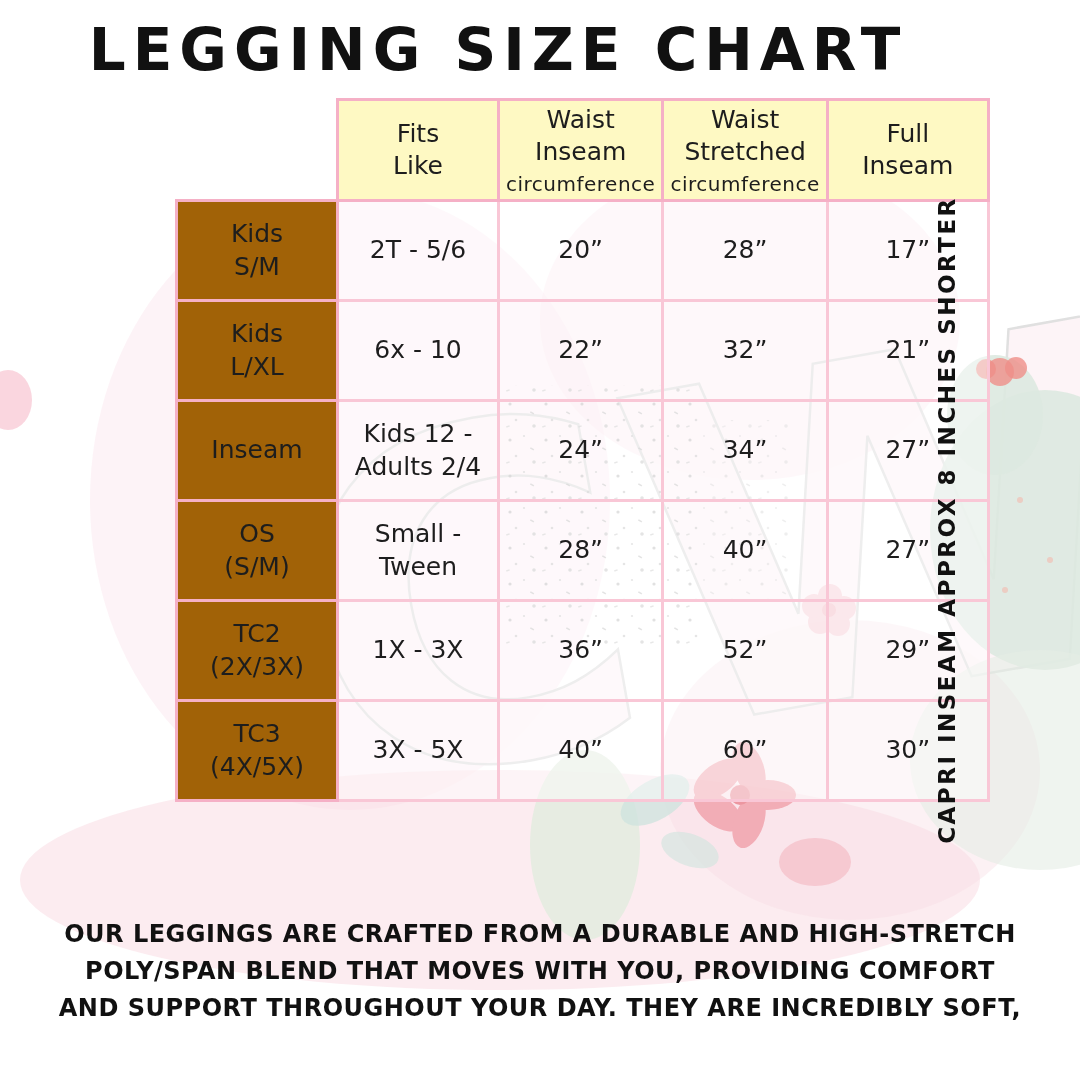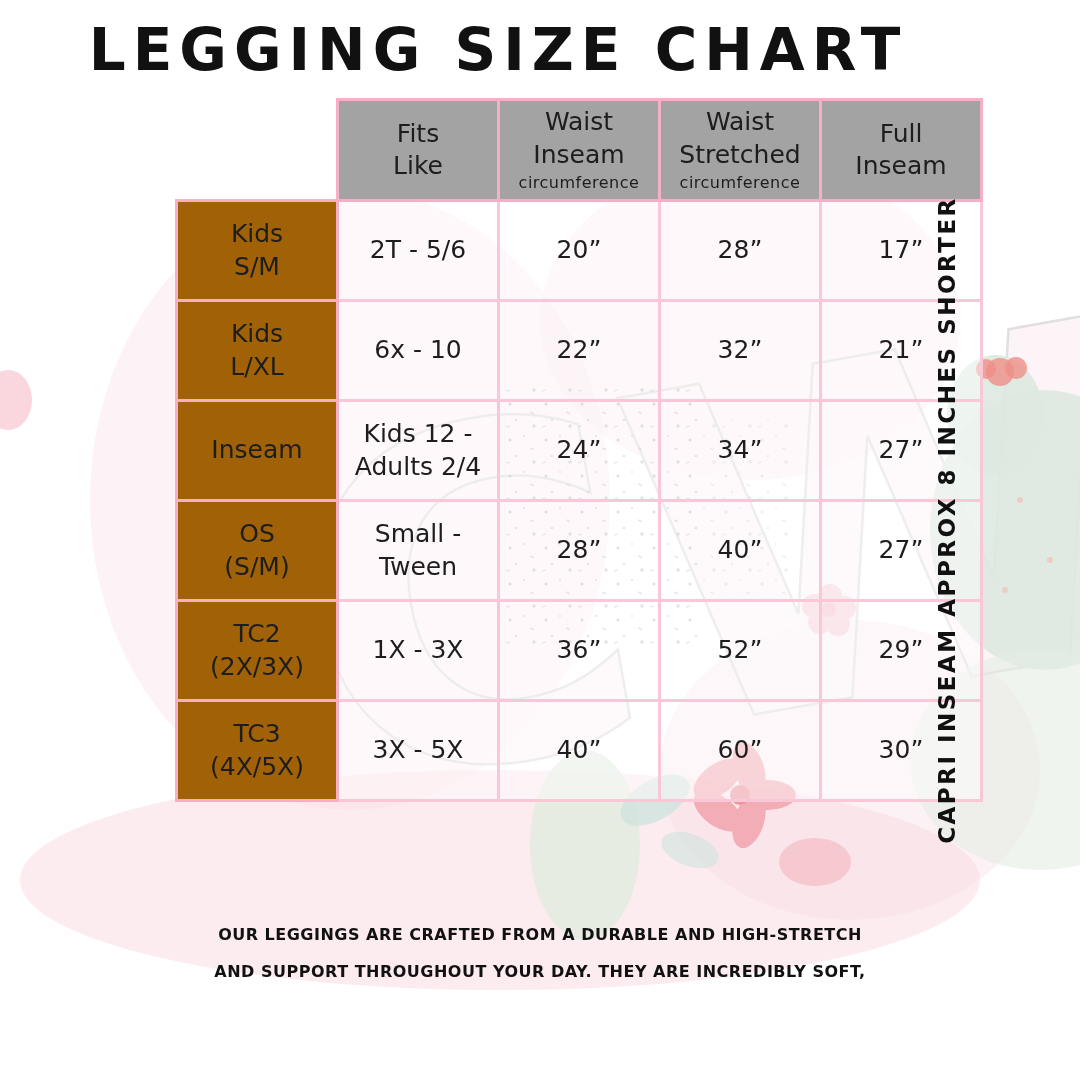--- a/index.html
+++ b/index.html
@@ -22,7 +22,7 @@
   }
   .size-table th{height:98px;}
   .size-table td{height:97px;}
-  .head-cell{background:#a3a3a3;border:3px solid #f5b0c6;}
+  .head-cell{background:#fef9c3;border:3px solid #f5b0c6;}
   .rowhead{background:#a16207;border:3px solid #f5b0c6;}
   .cell{background:rgba(255,255,255,0.45);border:3px solid #f9c7d6;}
   .corner{border:none;background:#ffffff;}

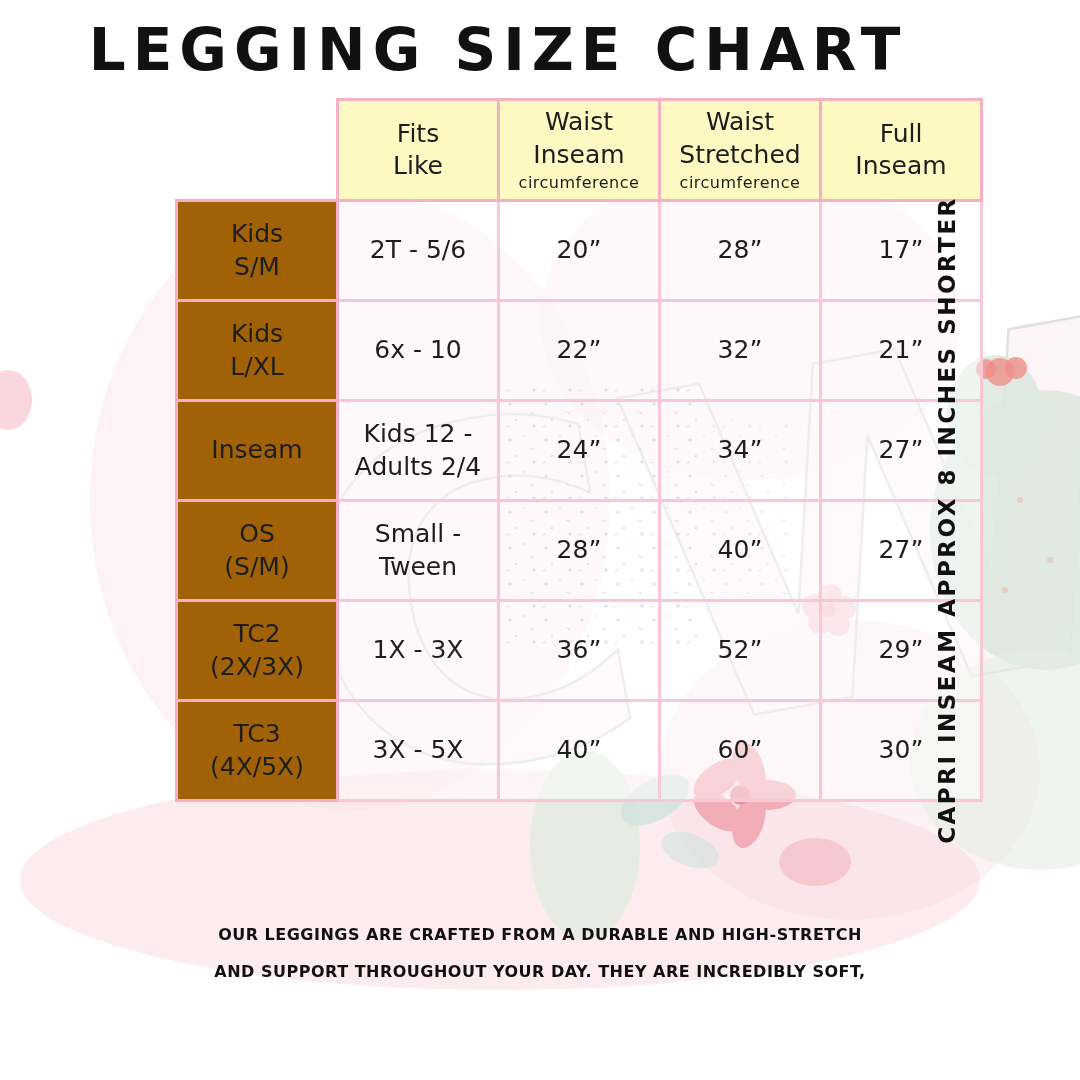--- a/index.html
+++ b/index.html
@@ -27,7 +27,7 @@
   .cell{background:rgba(255,255,255,0.45);border:3px solid #f9c7d6;}
   .corner{border:none;background:#ffffff;}
   .l{display:block;}
-  .sub{display:block;font-size:16px;letter-spacing:0.5px;margin-top:2px;}
+  .sub{display:block;font-size:20px;letter-spacing:0.5px;margin-top:2px;}
   .side-note{
     position:absolute;left:602px;top:502px;width:700px;height:36px;z-index:2;
     transform:rotate(-90deg);text-align:center;font-size:23px;

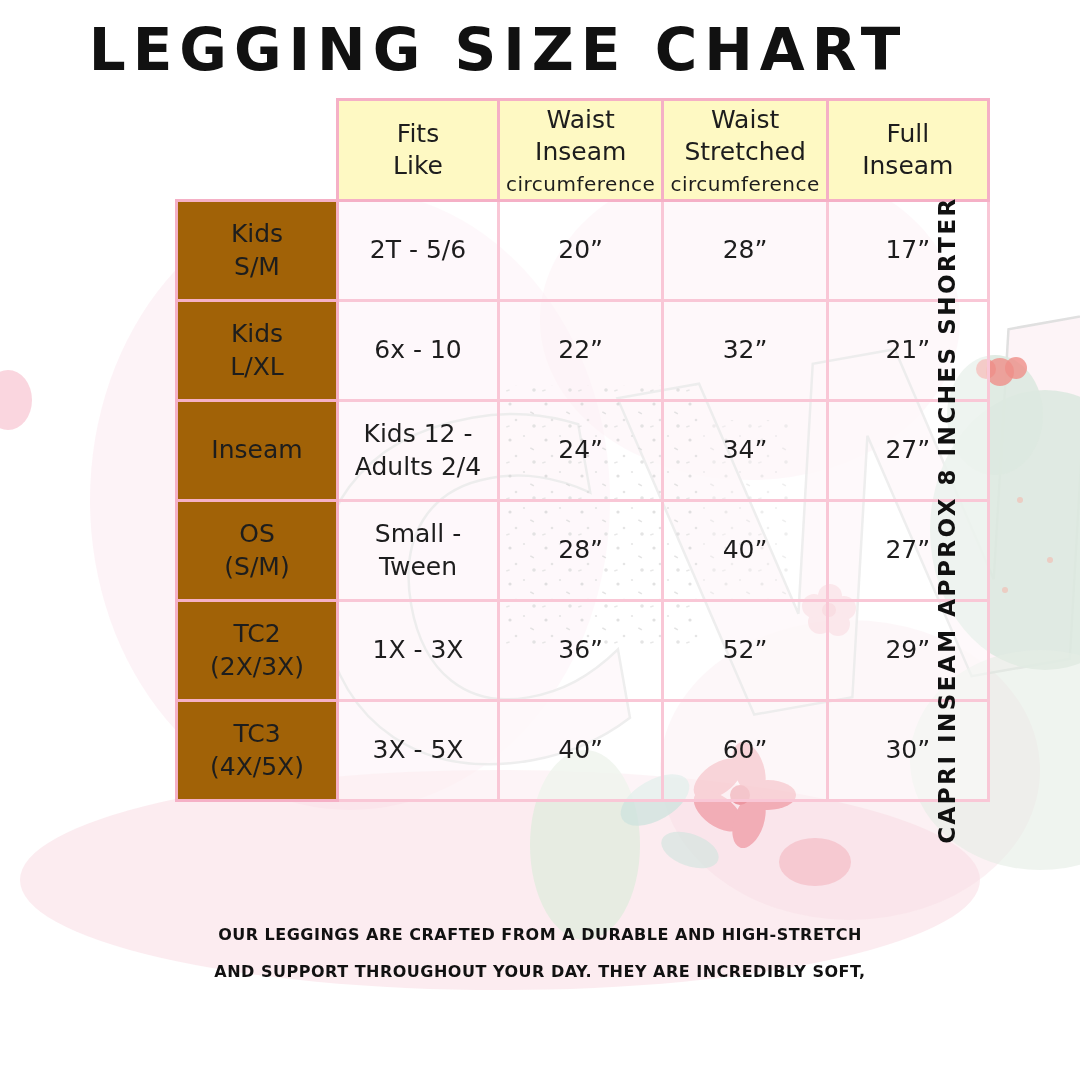--- a/index.html
+++ b/index.html
@@ -35,7 +35,7 @@
   }
   .description{
     position:absolute;top:916px;left:0;width:1080px;z-index:2;text-align:center;
-    font-size:16px;line-height:37px;letter-spacing:0.5px;font-weight:600;color:#111;
+    font-size:24px;line-height:37px;letter-spacing:0.5px;font-weight:600;color:#111;
   }
   .description div{white-space:nowrap;}
 </style>

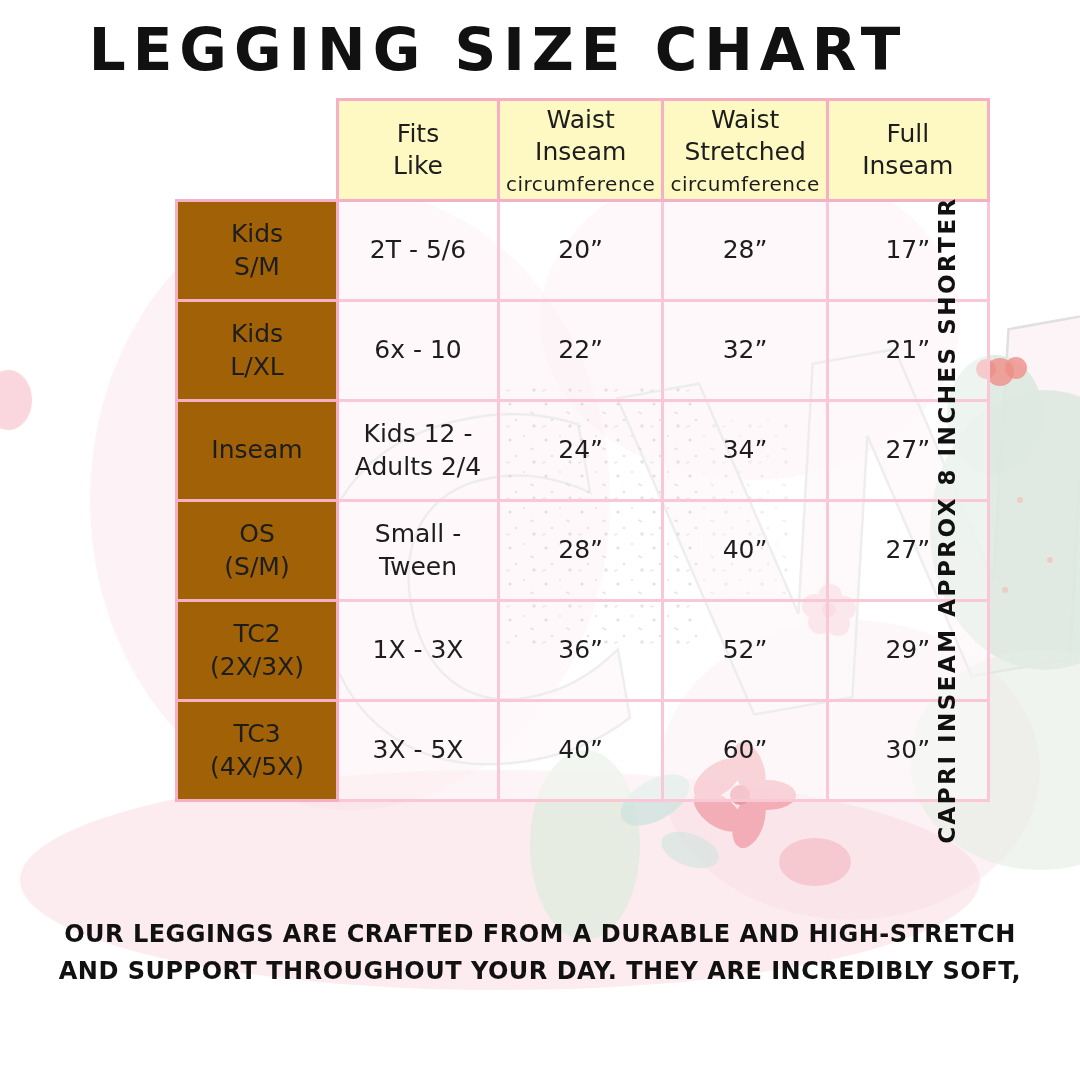--- a/index.html
+++ b/index.html
@@ -202,6 +202,7 @@
 
   <div class="description">
     <div>OUR LEGGINGS ARE CRAFTED FROM A DURABLE AND HIGH-STRETCH</div>
+    <div>POLY/SPAN BLEND THAT MOVES WITH YOU, PROVIDING COMFORT</div>
     <div>AND SUPPORT THROUGHOUT YOUR DAY. THEY ARE INCREDIBLY SOFT,</div>
   </div>
 

